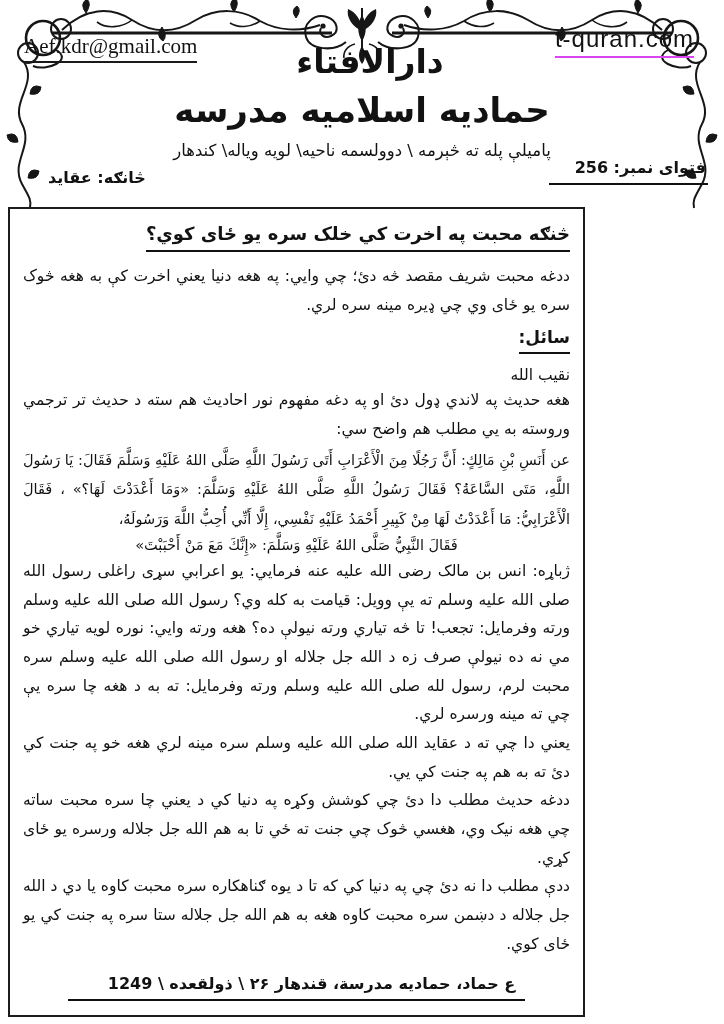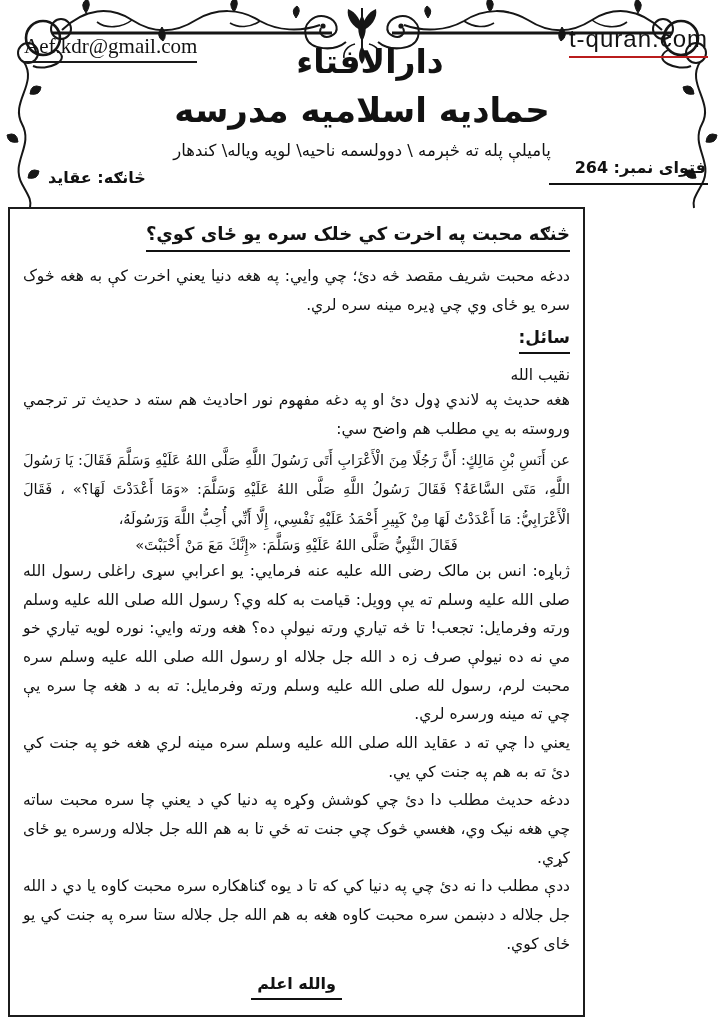--- a/index.html
+++ b/index.html
@@ -17,9 +17,9 @@
     border-bottom:2px solid #1a1a1a; padding-bottom:2px;
   }
   .website {
-    position:absolute; right:16px; top:25px;
+    position:absolute; right:30px; top:25px;
     font-family:"Liberation Sans", sans-serif; font-size:24px; letter-spacing:1px;
-    border-bottom:2px solid #b91c1c; padding-bottom:3px;
+    border-bottom:2px solid #d946ef; padding-bottom:3px;
   }
   .org-title {
     position:absolute; top:42px; left:0; right:0; text-align:center;

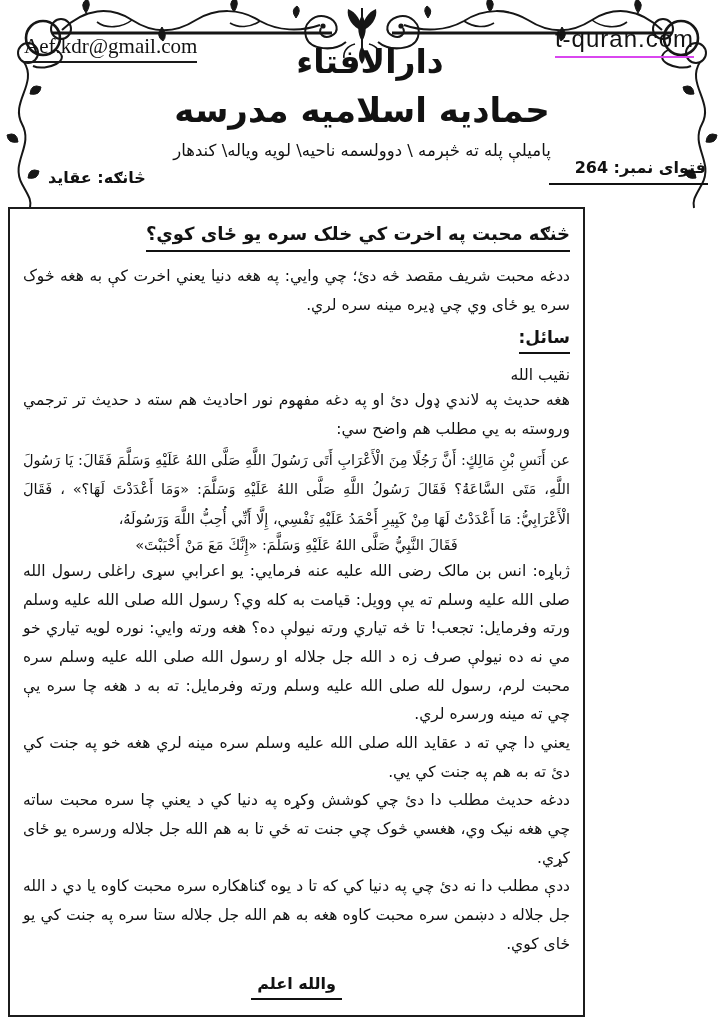--- a/index.html
+++ b/index.html
@@ -114,7 +114,7 @@
 <div class="org-title">دارالافتاء</div>
 <div class="org-name">حماديه اسلاميه مدرسه</div>
 <div class="org-address">پاميلې پله ته څېرمه \ دوولسمه ناحيه\ لويه وياله\ کندهار</div>
-<div class="fatwa-number">فتواى نمبر: 264</div>
+<div class="fatwa-number">فتواى نمبر: 256</div>
 <div class="category">
   <span class="seg">څانګه:</span>
   <span> </span>

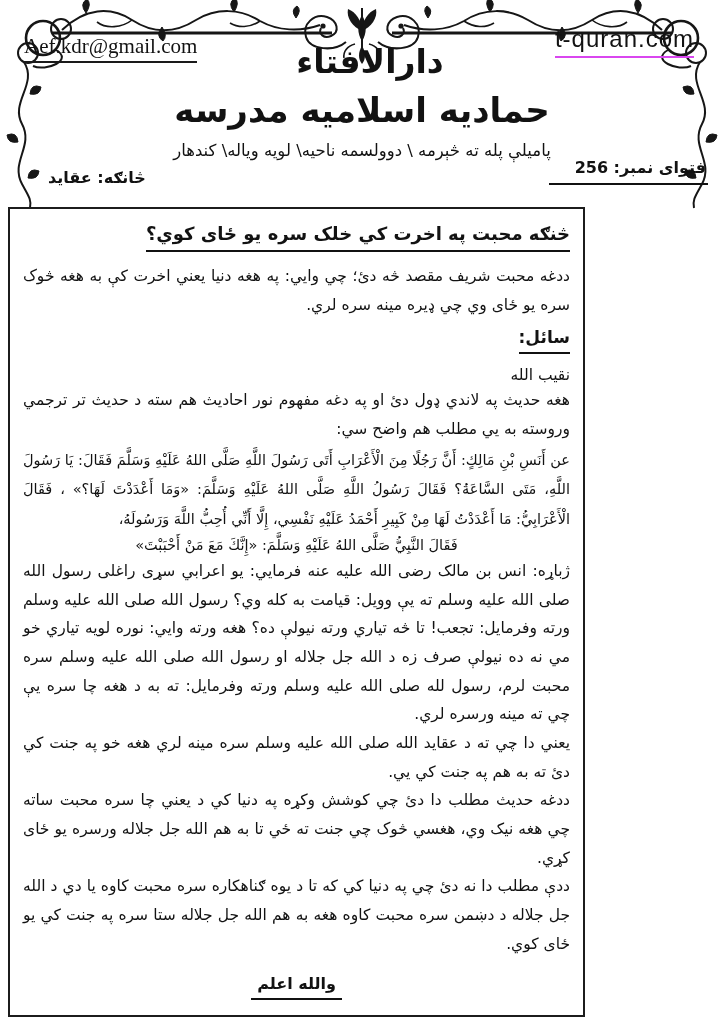--- a/index.html
+++ b/index.html
@@ -143,9 +143,6 @@
   <p class="para">ددې مطلب دا نه دئ چي په دنيا کي که تا د يوه ګناهکاره سره محبت کاوه يا دي د الله جل جلاله د دښمن سره محبت کاوه هغه به هم الله جل جلاله ستا سره په جنت کي يو ځای کوي.</p>
 
   <div class="doc-footer">
-    <div class="closing">
-      <span class="seg">والله اعلم</span>
-    </div>
     <div class="signature">
       <span class="seg">ع حماد، حماديه مدرسة، قندهار ۲۶ \ ذولقعده \ 2173</span>
     </div>

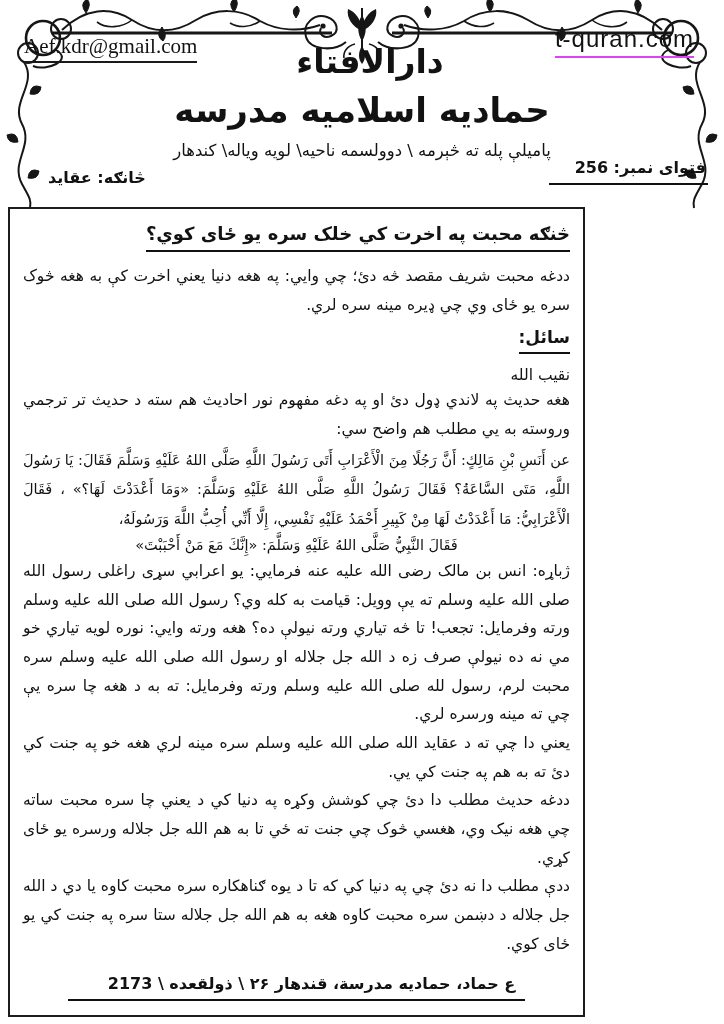--- a/index.html
+++ b/index.html
@@ -144,7 +144,7 @@
 
   <div class="doc-footer">
     <div class="signature">
-      <span class="seg">ع حماد، حماديه مدرسة، قندهار ۲۶ \ ذولقعده \ 2173</span>
+      <span class="seg">ع حماد، حماديه مدرسة، قندهار ۲۶ \ ذولقعده \ 1249</span>
     </div>
   </div>
 </div>

